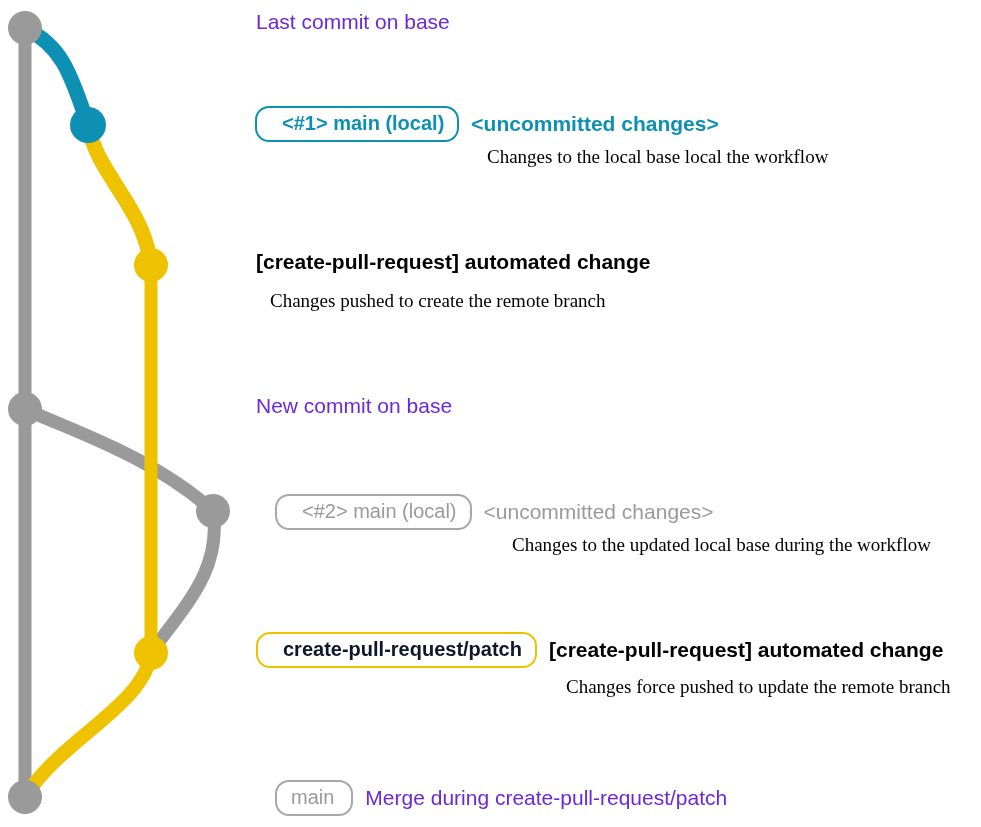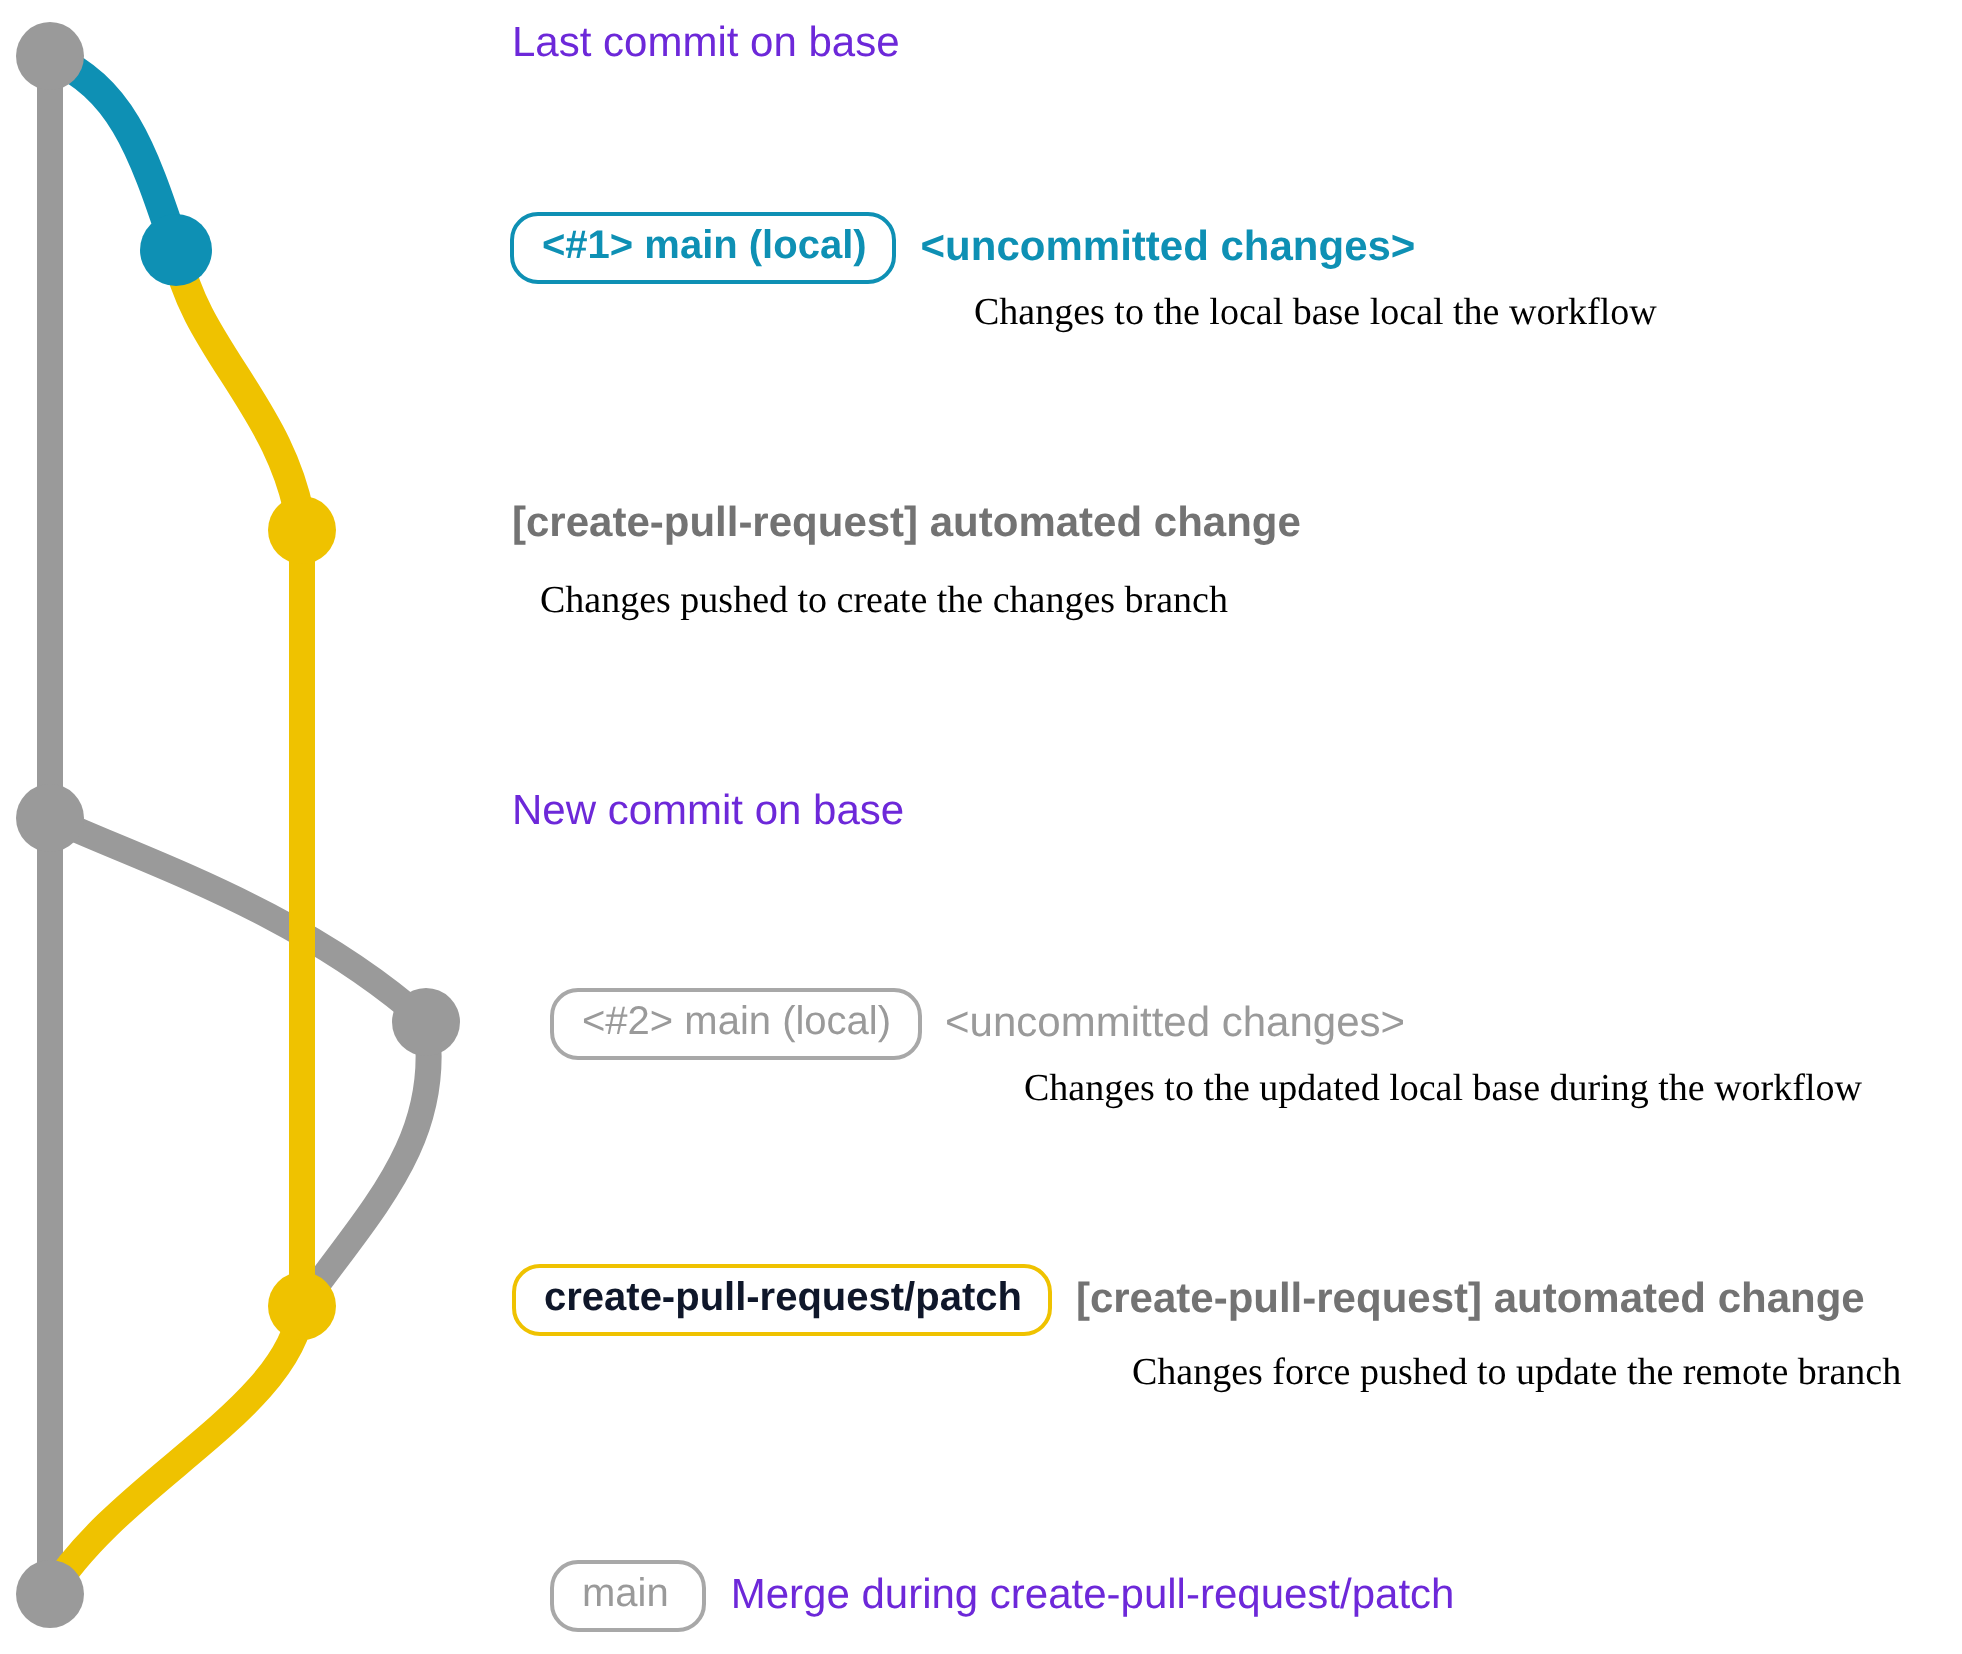--- a/index.html
+++ b/index.html
@@ -33,7 +33,7 @@
     display: inline-block;
     border: 2px solid #9a9a9a;
     border-radius: 14px;
-    padding: 4px 13px 6px 14px;
+    padding: 4px 13px 6px 25px;
     font-size: 20px;
     line-height: 22px;
     color: #9a9a9a;

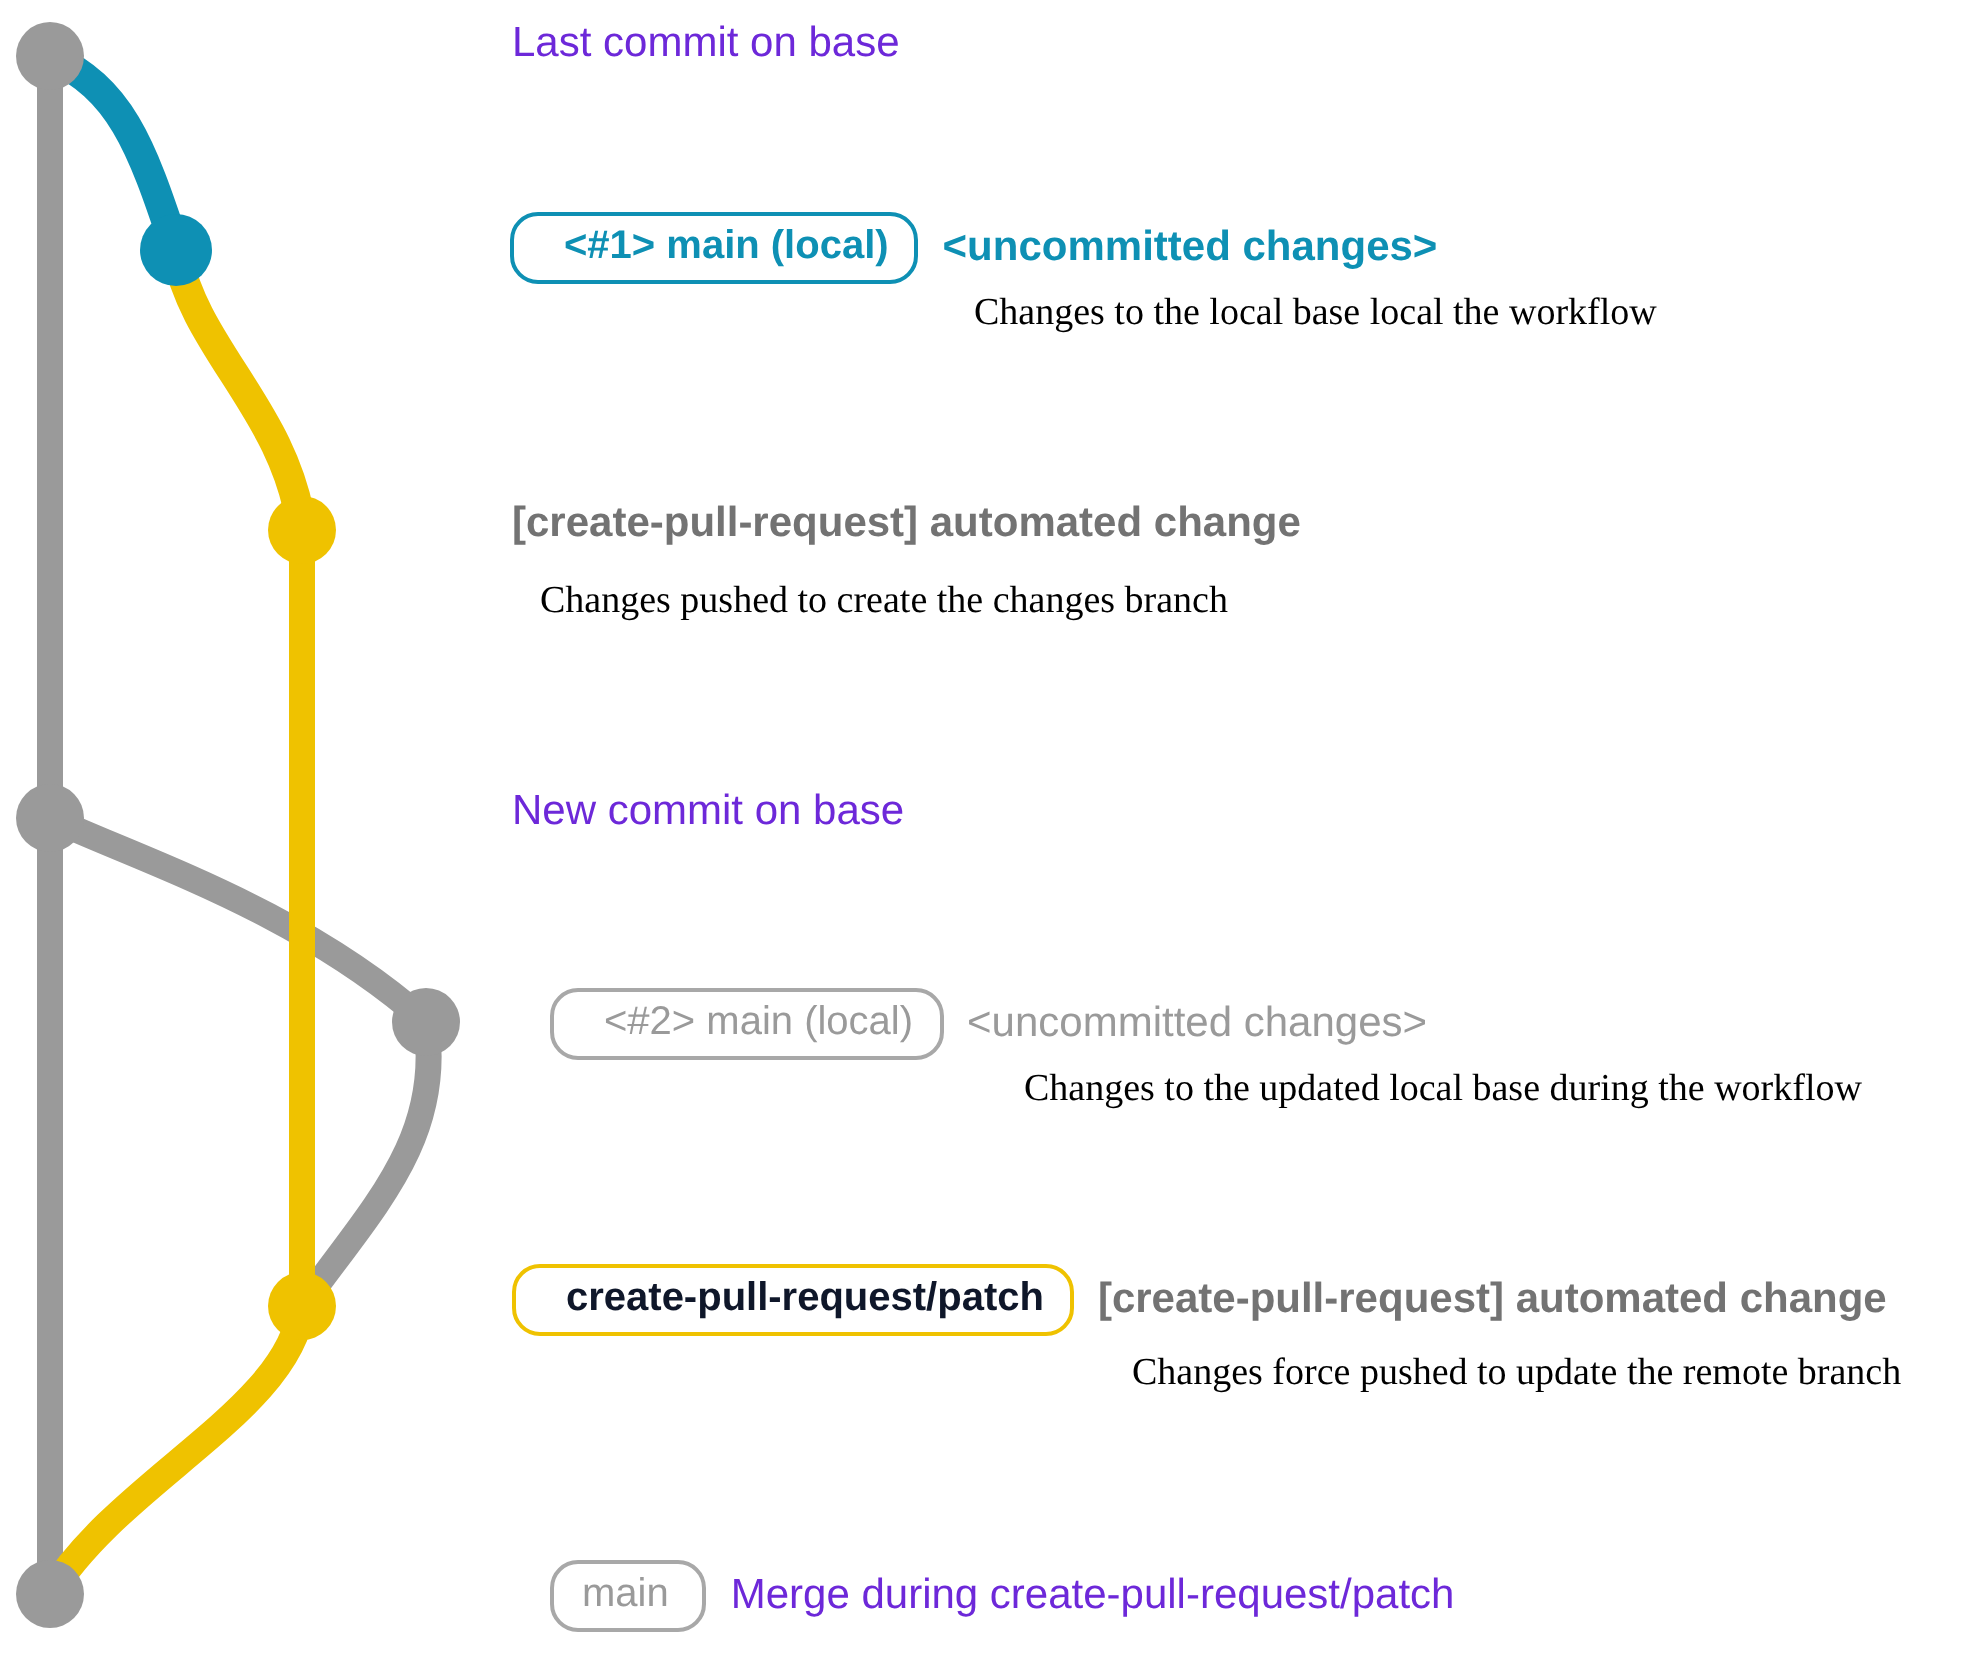--- a/index.html
+++ b/index.html
@@ -51,7 +51,7 @@
     color: #9a9a9a;
   }
   .subject.blue   { color: #0e90b4; font-weight: bold; }
-  .subject.yellow { color: #737373; font-weight: bold; }
+  .subject.yellow { color: #000000; font-weight: bold; }
   .subject.gray   { color: #9a9a9a; }
   .subject.plain  { color: #6d28d9; }
 

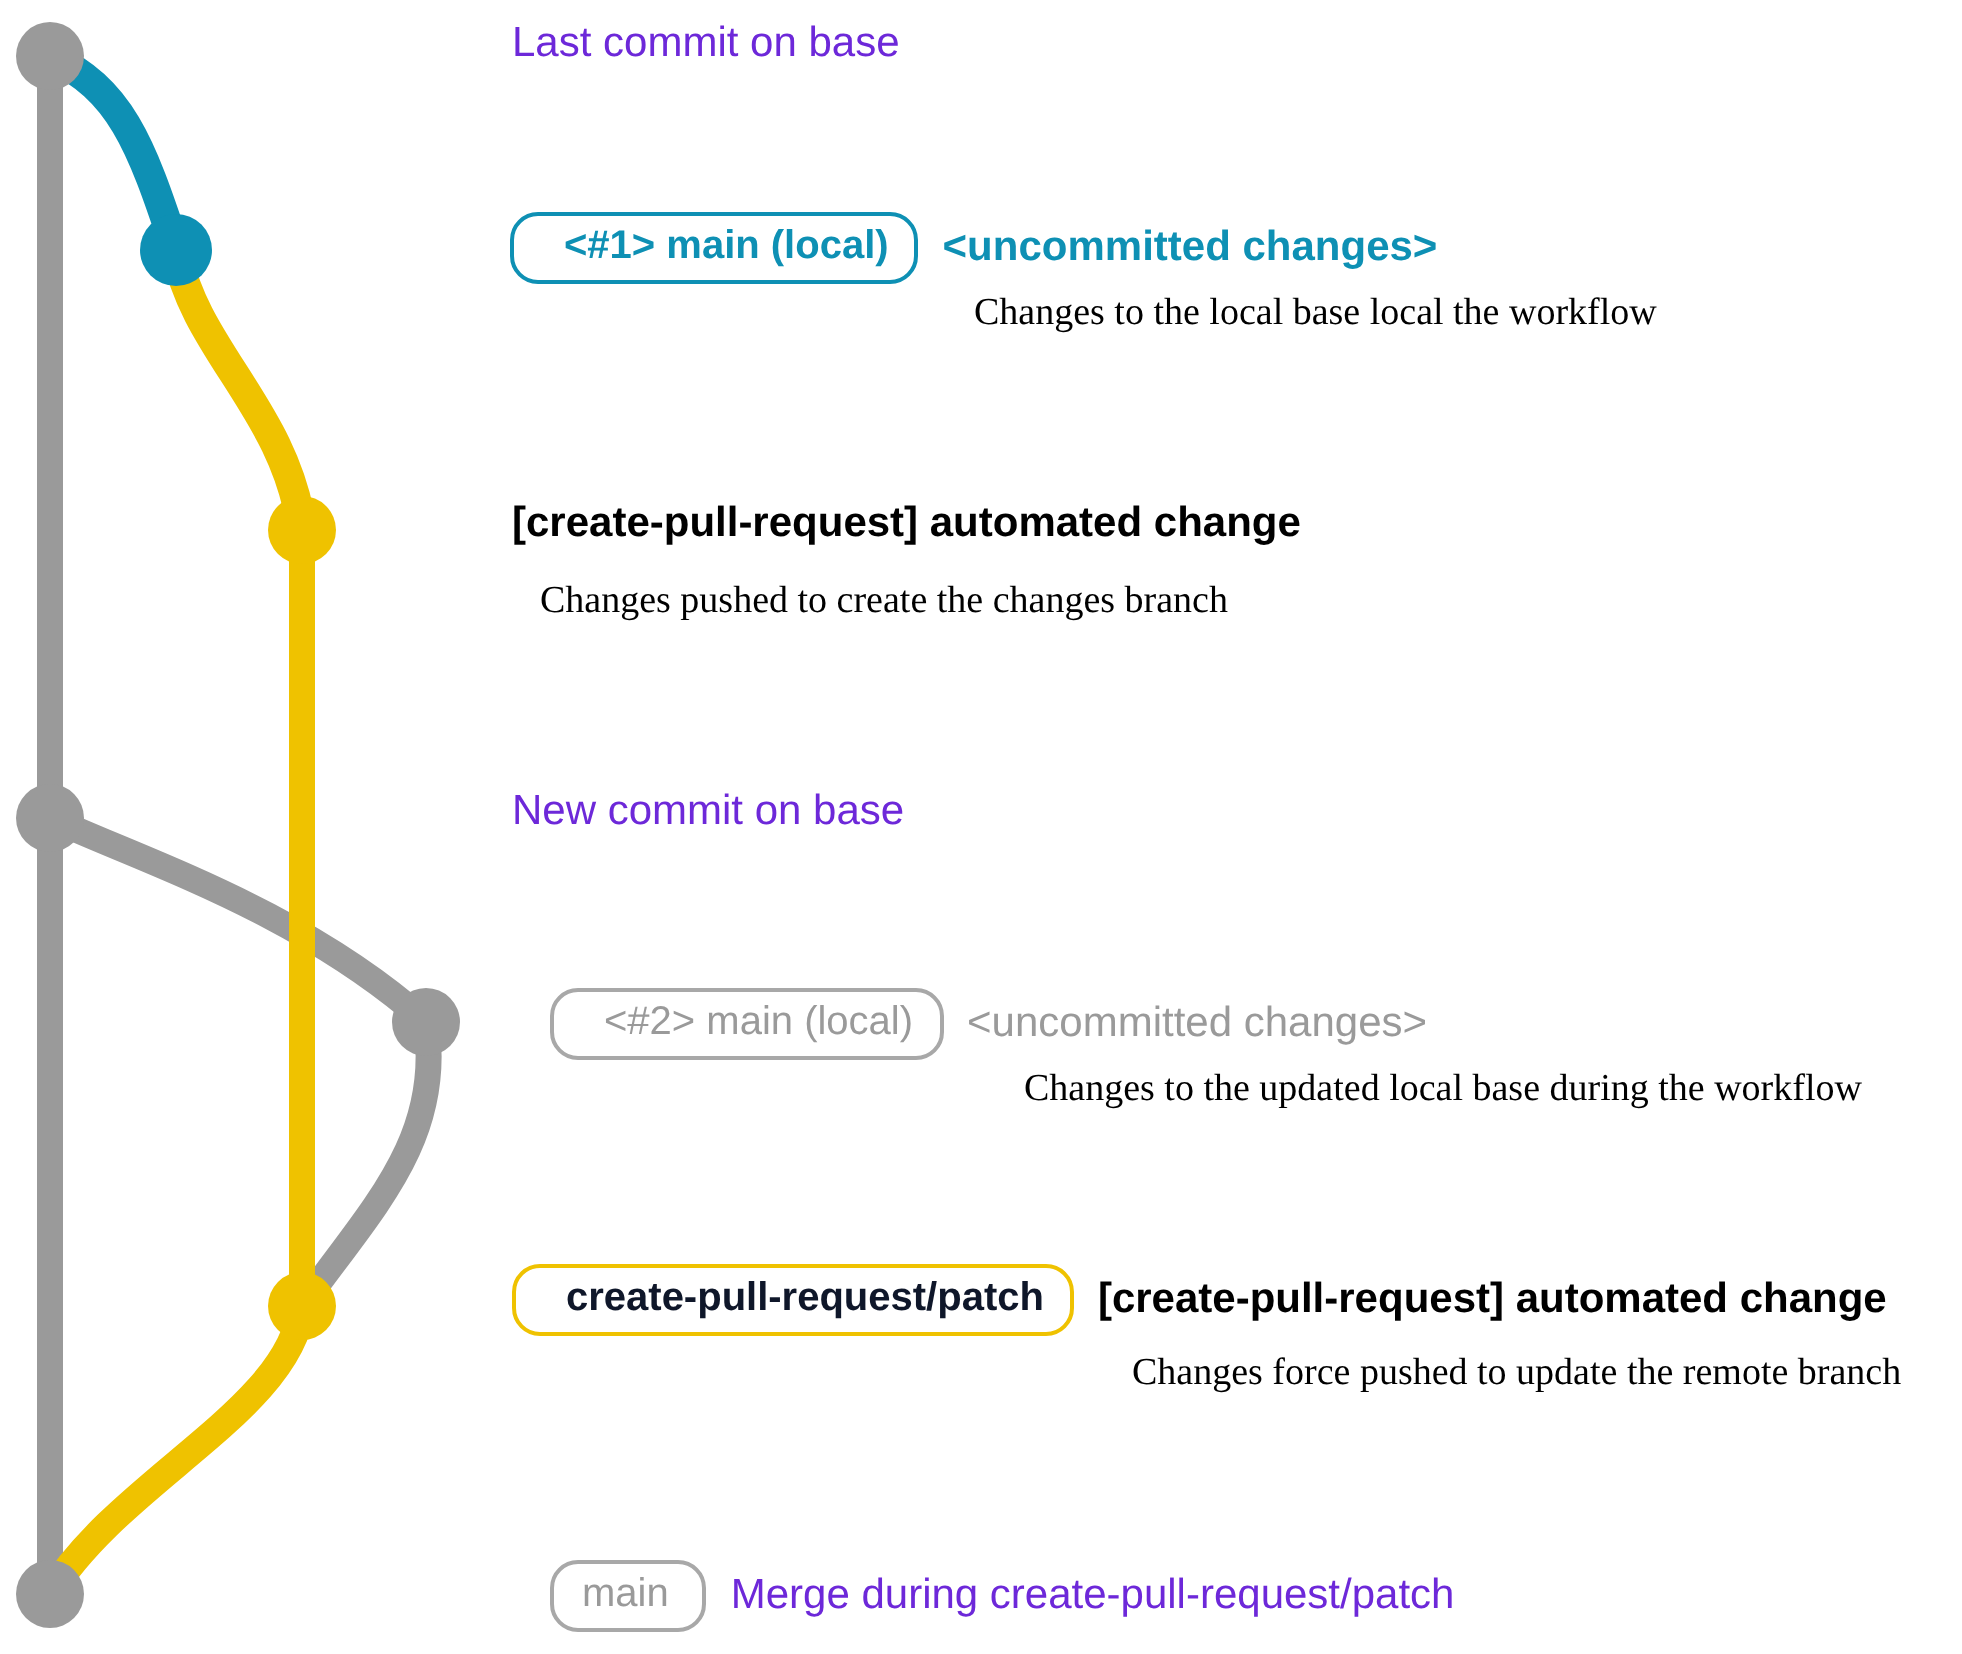--- a/index.html
+++ b/index.html
@@ -109,7 +109,7 @@
   <div class="row" style="left:256px; top:250px;">
     <span class="subject yellow">[create-pull-request] automated change</span>
   </div>
-  <div class="note" style="left:270px; top:290px;">Changes pushed to create the changes branch</div>
+  <div class="note" style="left:270px; top:290px;">Changes pushed to create the remote branch</div>
 
   <div class="row" style="left:256px; top:394px;">
     <span class="subject plain">New commit on base</span>

